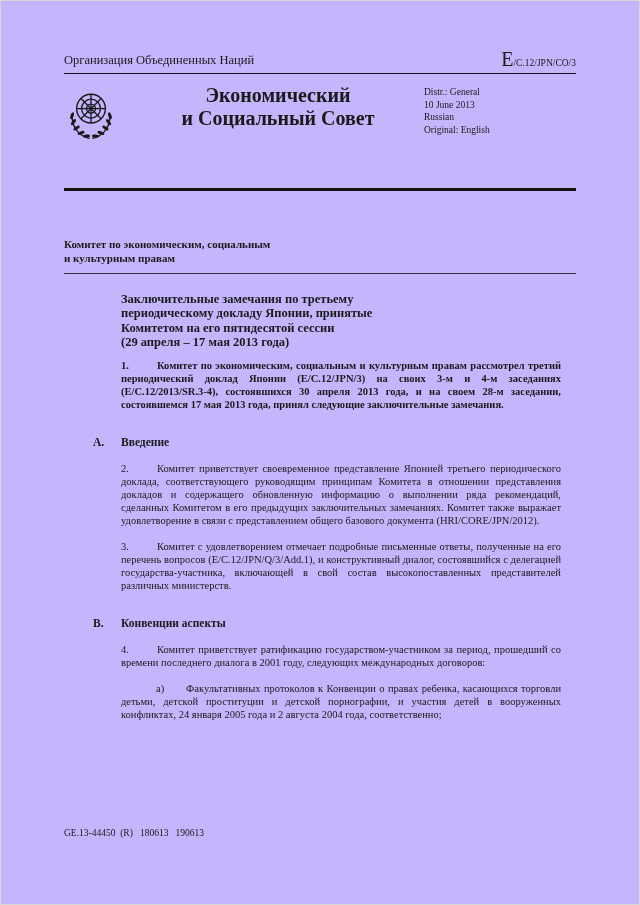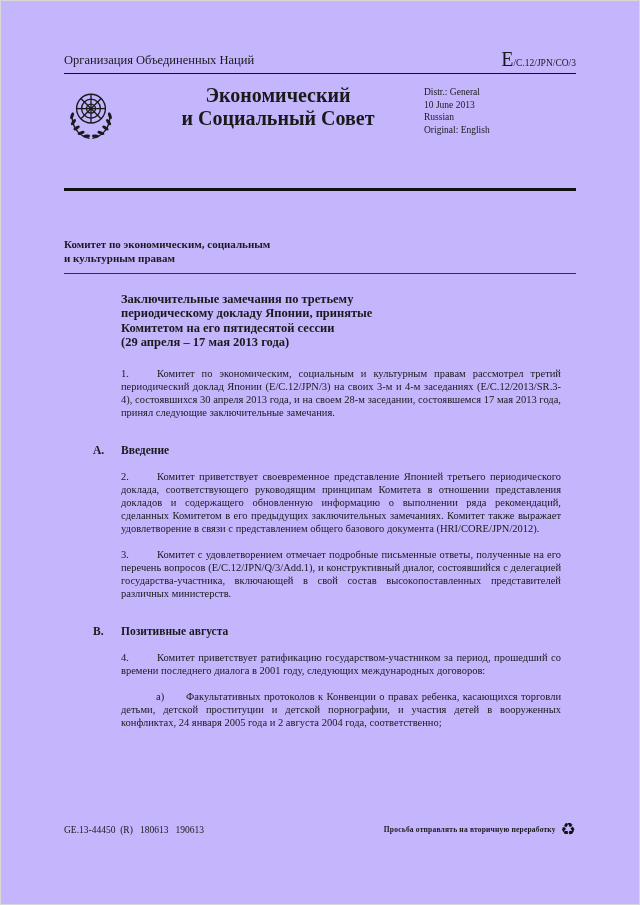--- a/index.html
+++ b/index.html
@@ -56,7 +56,7 @@
     font-size: 10.5px; line-height: 13px;
     text-align: justify;
   }
-  .para.first { margin-top: 17px; }
+  .para.first { margin-top: 9px; font-weight: bold; }
   .pnum { display: inline-block; width: 36px; }
   .para.sub { text-indent: 35px; font-family: Liberation Serif, serif; }
   .subnum { display: inline-block; width: 30px; text-indent: 0; }

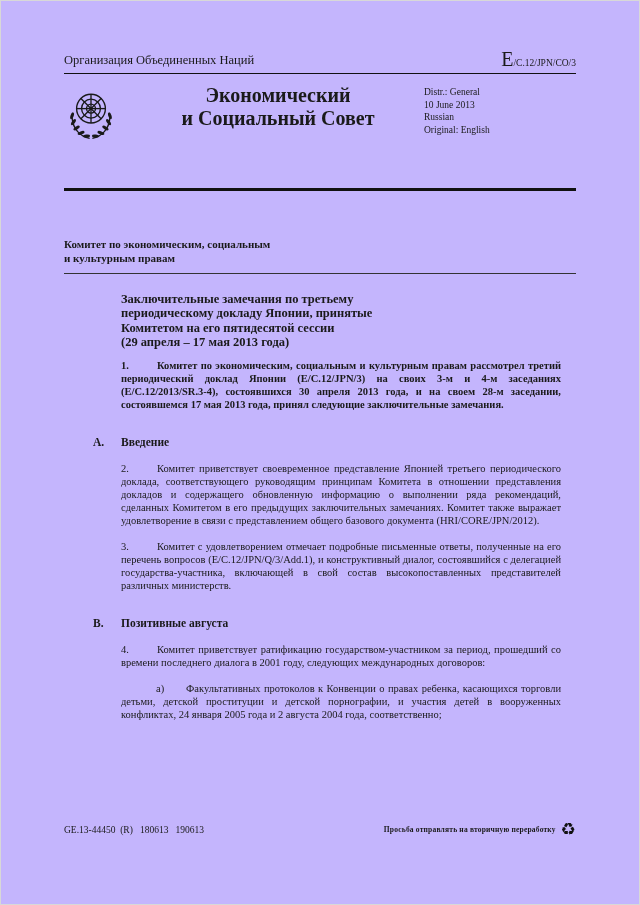--- a/index.html
+++ b/index.html
@@ -155,7 +155,7 @@
       <p class="para"><span class="pnum">3.</span><span>Комитет с удовлетворением отмечает подробные письменные ответы, полученные на его перечень вопросов (E/C.12/JPN/Q/3/Add.1), и конструктивный диалог, состоявшийся с делегацией государства-участника, включающей в свой состав высокопоставленных представителей различных министерств.</span></p>
 
       <div class="section-heading">
-        <span class="sec-letter">B.</span><span>Позитивные августа</span>
+        <span class="sec-letter">B.</span><span>Конвенции аспекты</span>
       </div>
 
       <p class="para"><span class="pnum">4.</span><span>Комитет приветствует ратификацию государством-участником за период, прошедший со времени последнего диалога в 2001 году, следующих международных договоров:</span></p>

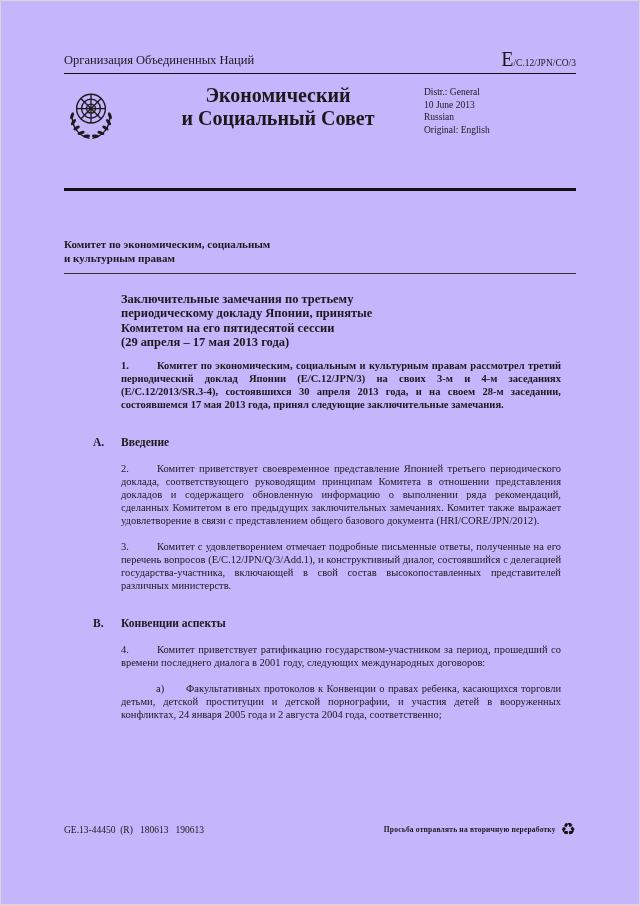--- a/index.html
+++ b/index.html
@@ -167,10 +167,6 @@
 
   <div class="footer">
     <span class="doc-number">GE.13-44450  (R)   180613   190613</span>
-    <span class="recycle">
-      <span class="recycle-text">Просьба отправлять на вторичную переработку</span>
-      <span class="recycle-icon">♻</span>
-    </span>
   </div>
 </div>
 

